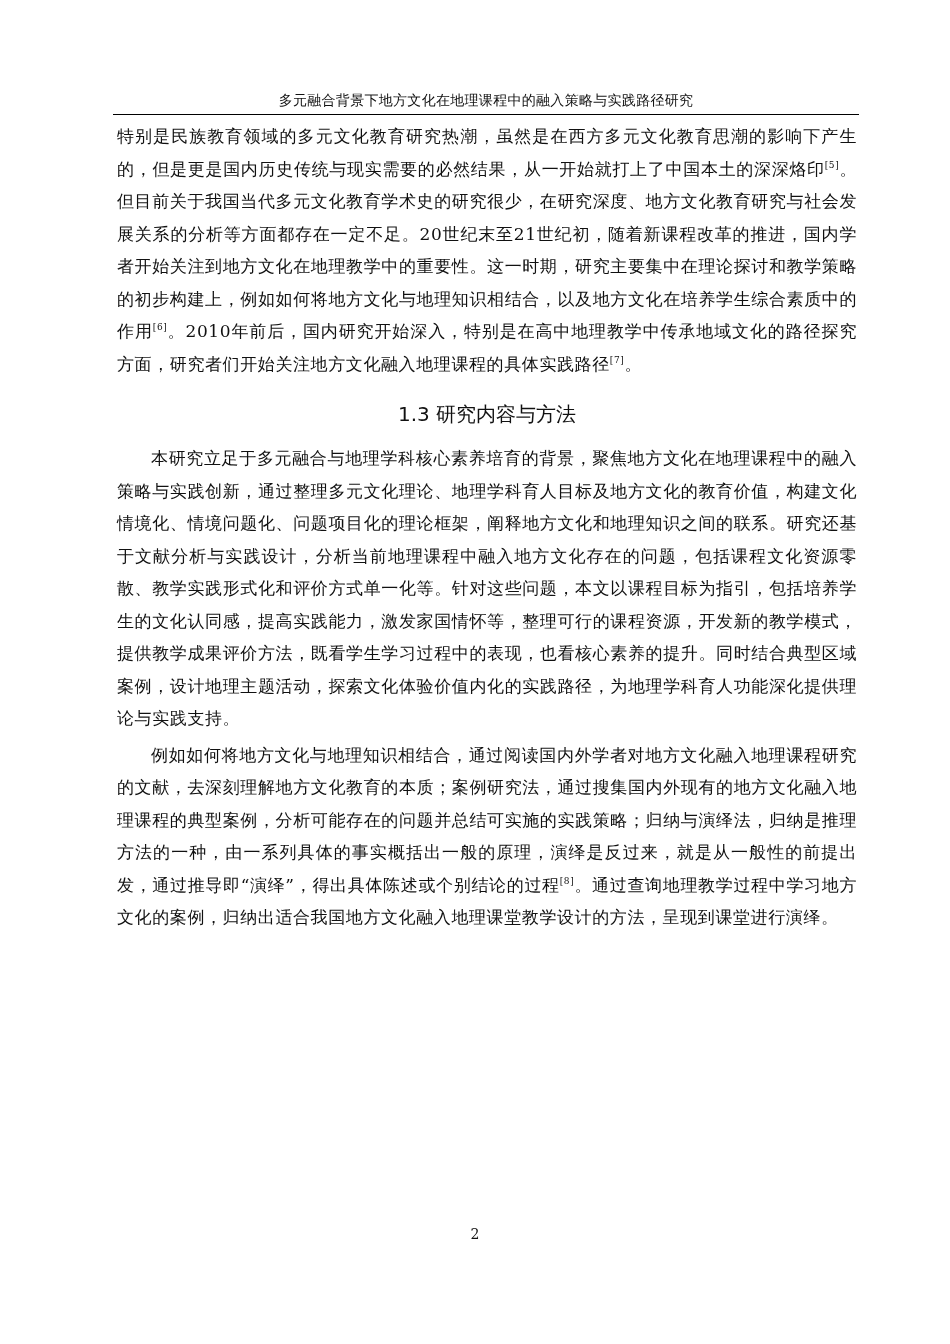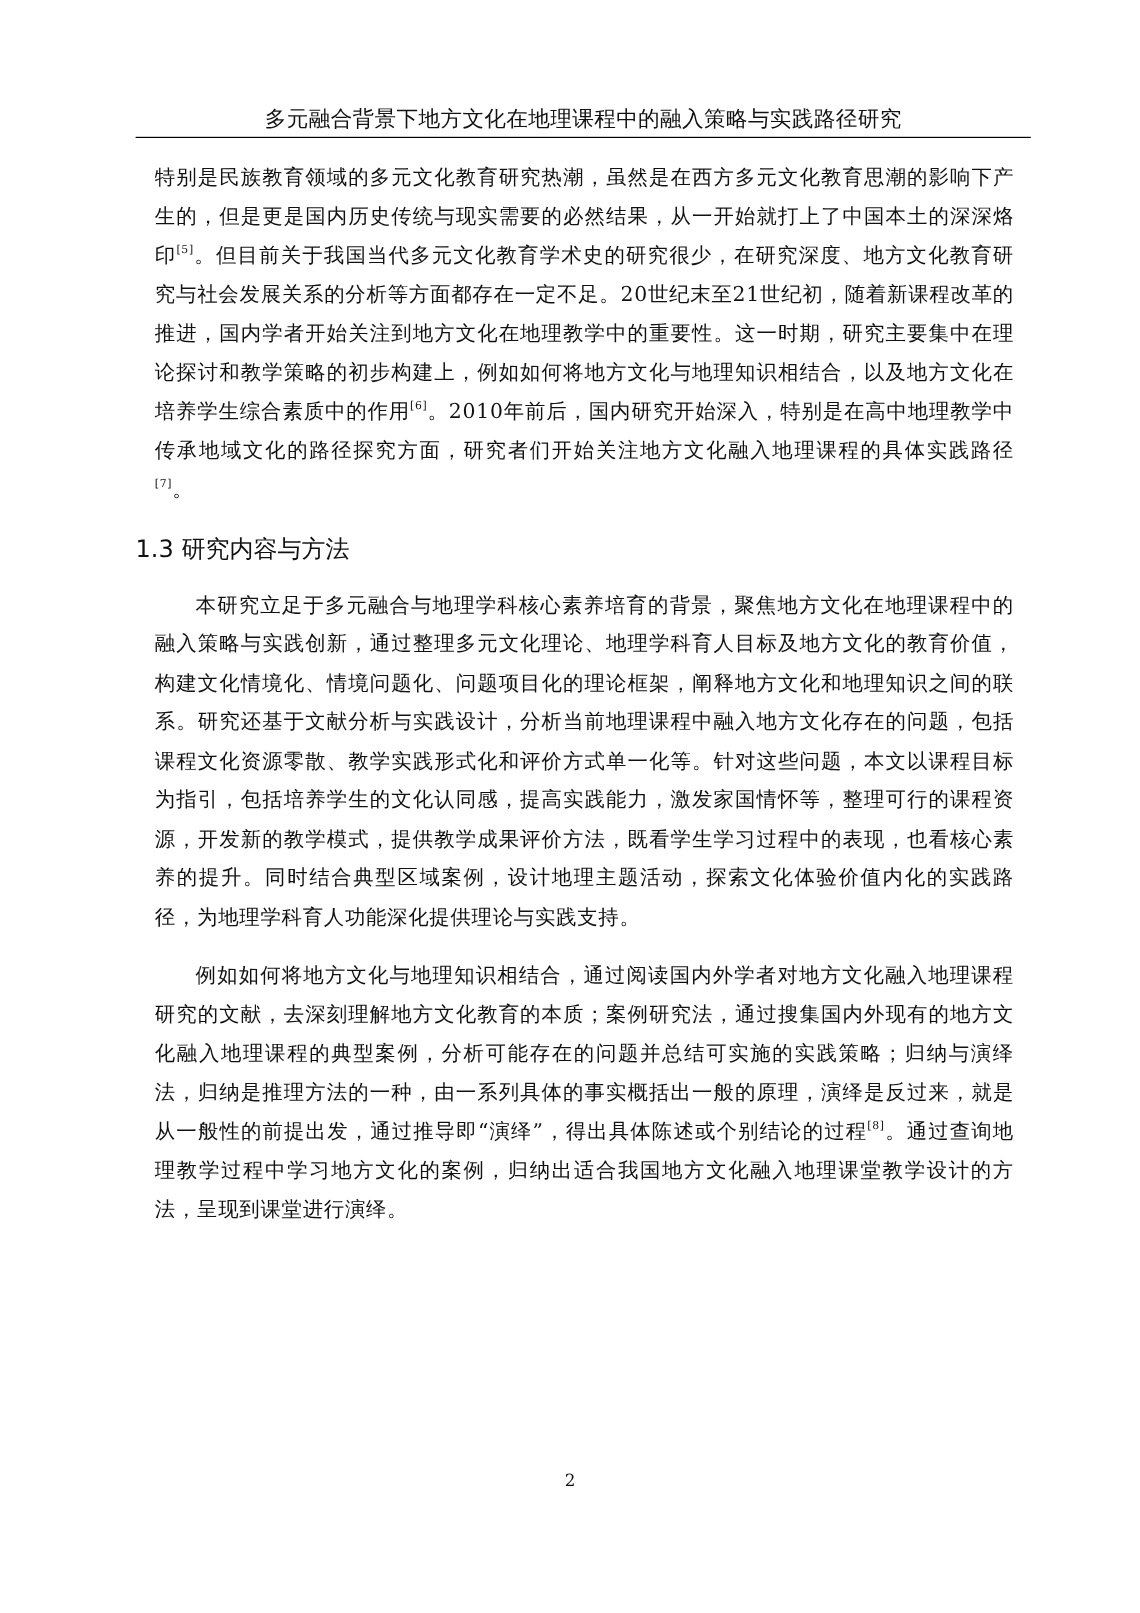--- a/index.html
+++ b/index.html
@@ -7,7 +7,7 @@
            font-family: "DejaVu Serif", "Liberation Serif", serif; color: #111; }
     .page-header { position: absolute; left: 113px; width: 746px; top: 88px; height: 26px;
                    border-bottom: 1.5px solid #000; text-align: center;
-                   font-size: 18px; line-height: 24px; letter-spacing: 0.3px; }
+                   font-size: 14px; line-height: 24px; letter-spacing: 0.3px; }
     .body { position: absolute; left: 113px; width: 748px; top: 116px; }
     p { margin: 16px; font-size: 17px; line-height: 32.5px; text-align: justify;
         text-align-last: left; letter-spacing: 0.6px; }

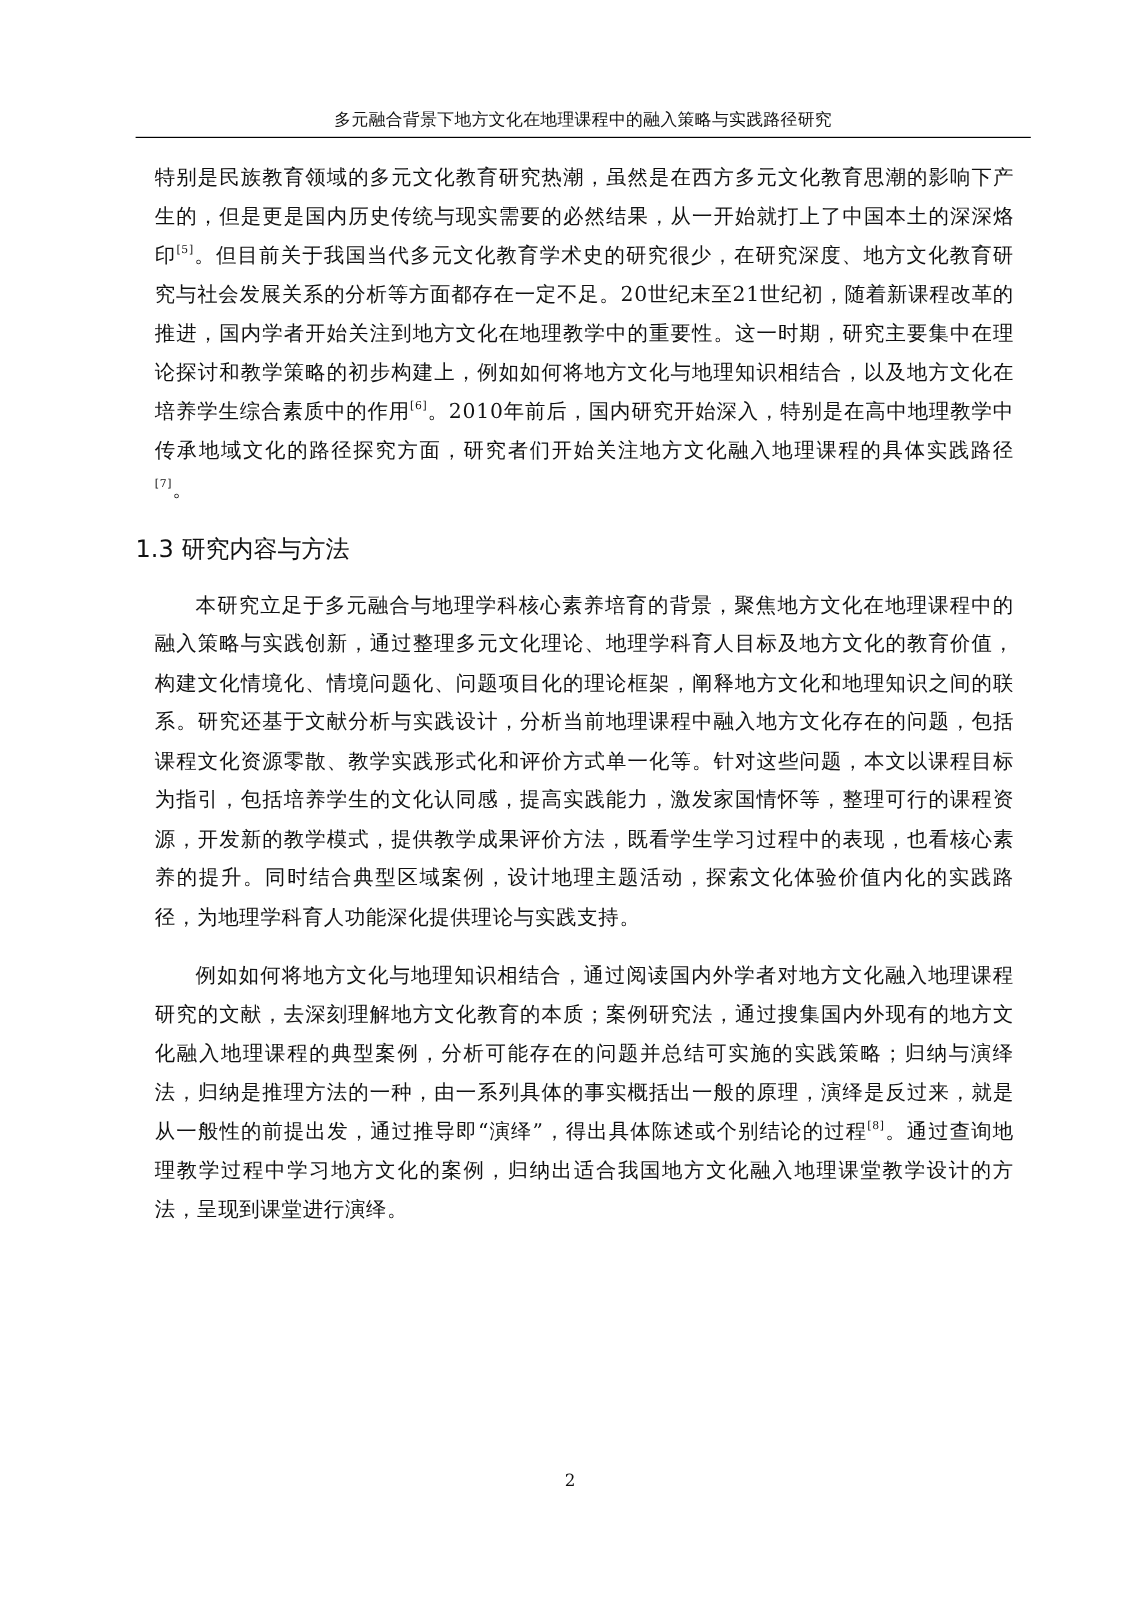--- a/index.html
+++ b/index.html
@@ -9,7 +9,7 @@
                    border-bottom: 1.5px solid #000; text-align: center;
                    font-size: 14px; line-height: 24px; letter-spacing: 0.3px; }
     .body { position: absolute; left: 113px; width: 748px; top: 116px; }
-    p { margin: 16px; font-size: 17px; line-height: 32.5px; text-align: justify;
+    p { margin: 4px; font-size: 17px; line-height: 32.5px; text-align: justify;
         text-align-last: left; letter-spacing: 0.6px; }
     p.indent { text-indent: 34px; }
     h2 { margin: 6px 0 12px 0; font-size: 20px; font-weight: normal; line-height: 32px;

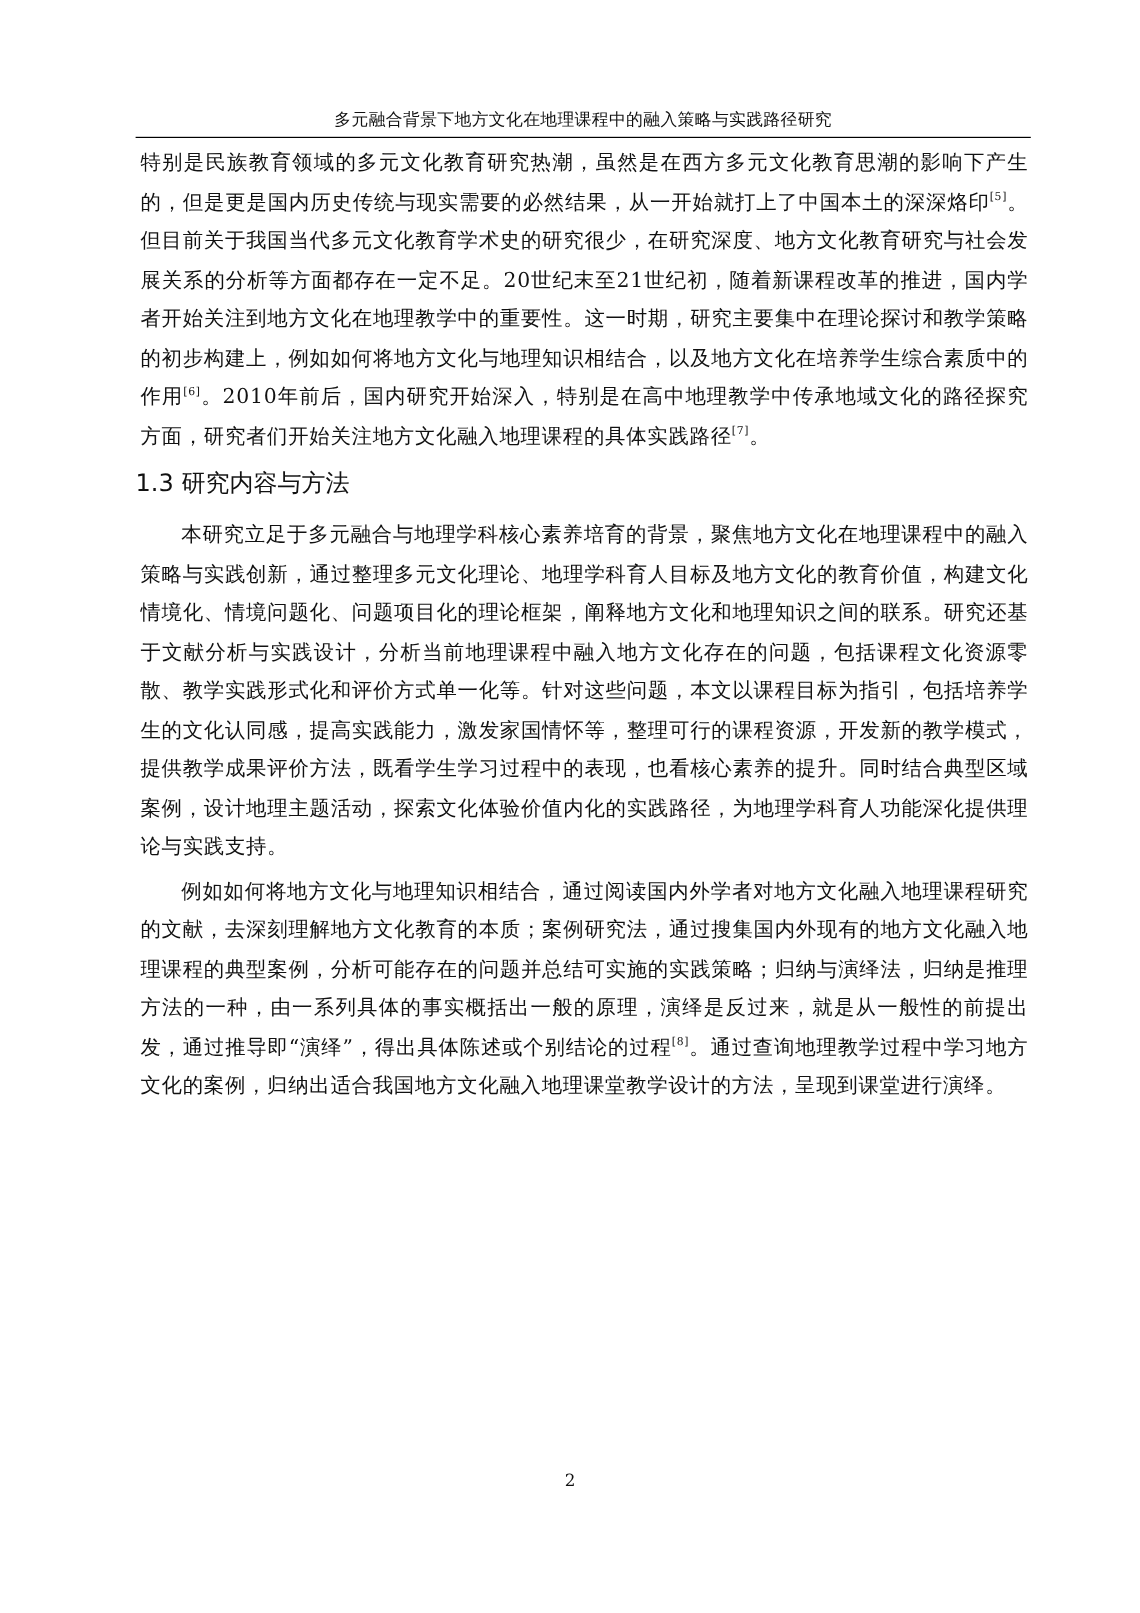--- a/index.html
+++ b/index.html
@@ -12,8 +12,8 @@
     p { margin: 4px; font-size: 17px; line-height: 32.5px; text-align: justify;
         text-align-last: left; letter-spacing: 0.6px; }
     p.indent { text-indent: 34px; }
-    h2 { margin: 6px 0 12px 0; font-size: 20px; font-weight: normal; line-height: 32px;
-         font-family: "DejaVu Sans", "Liberation Sans", sans-serif; }
+    h2 { margin: 18px 0 12px 0; font-size: 20px; font-weight: normal; line-height: 32px;
+         font-family: "DejaVu Sans", "Liberation Sans", sans-serif; text-align: center; }
     sup { font-size: 9px; vertical-align: 7px; line-height: 0; }
     .page-number { position: absolute; top: 1226px; left: 0; width: 950px; text-align: center;
                    font-size: 14px; }

